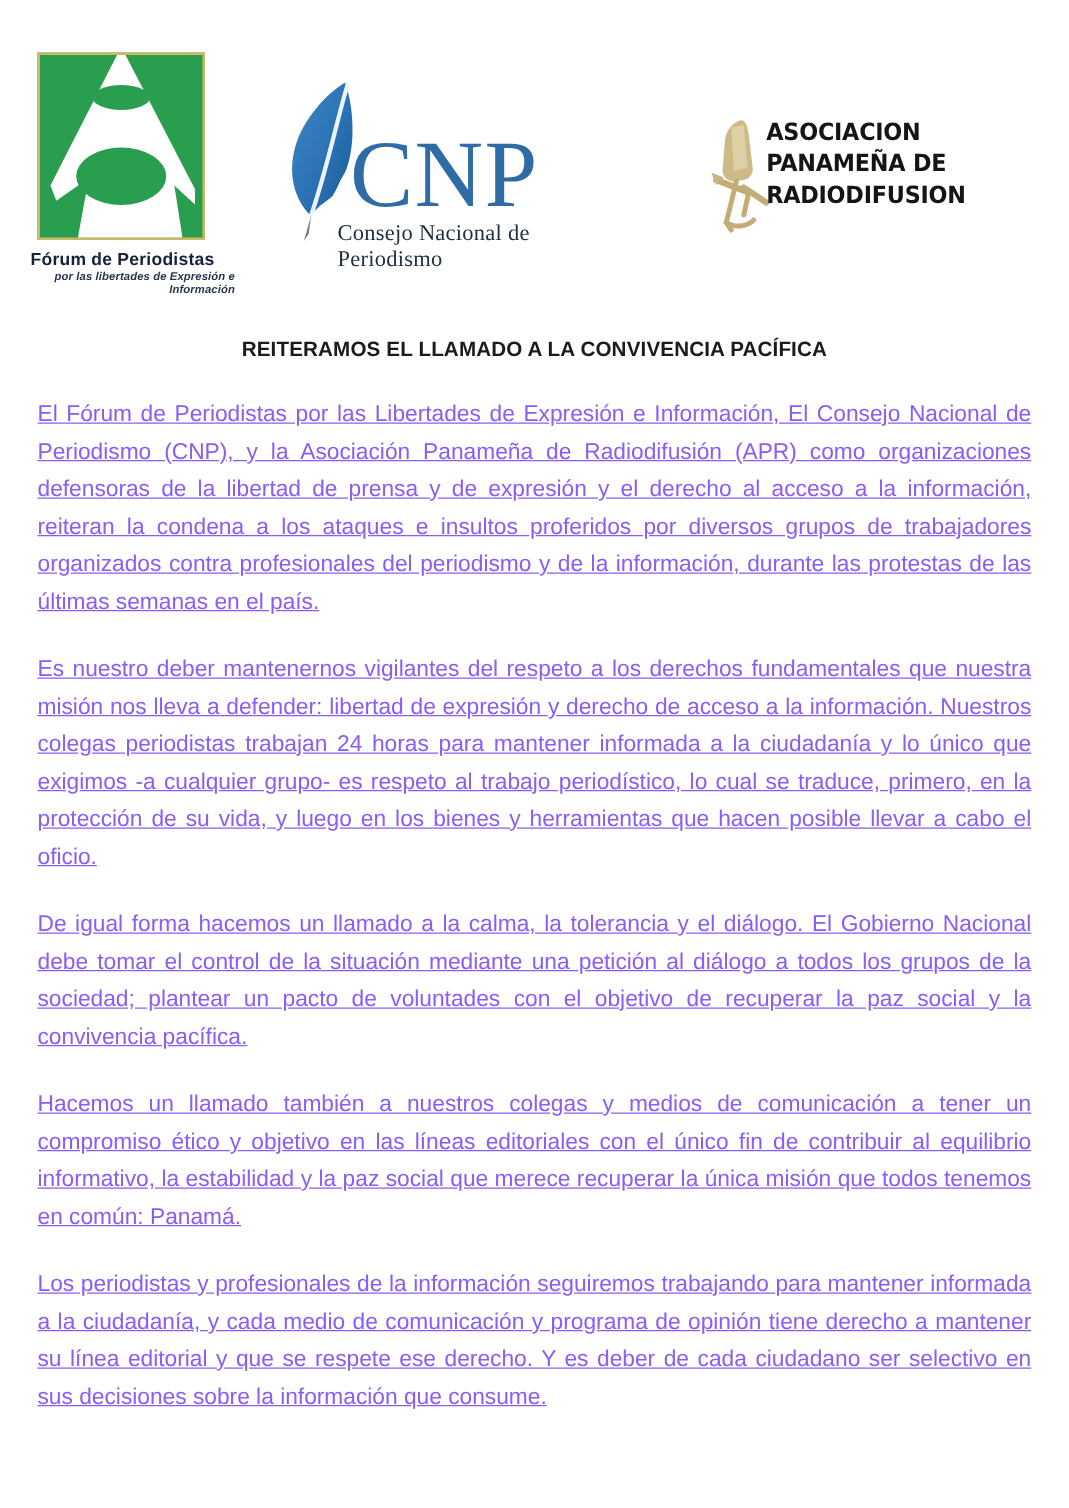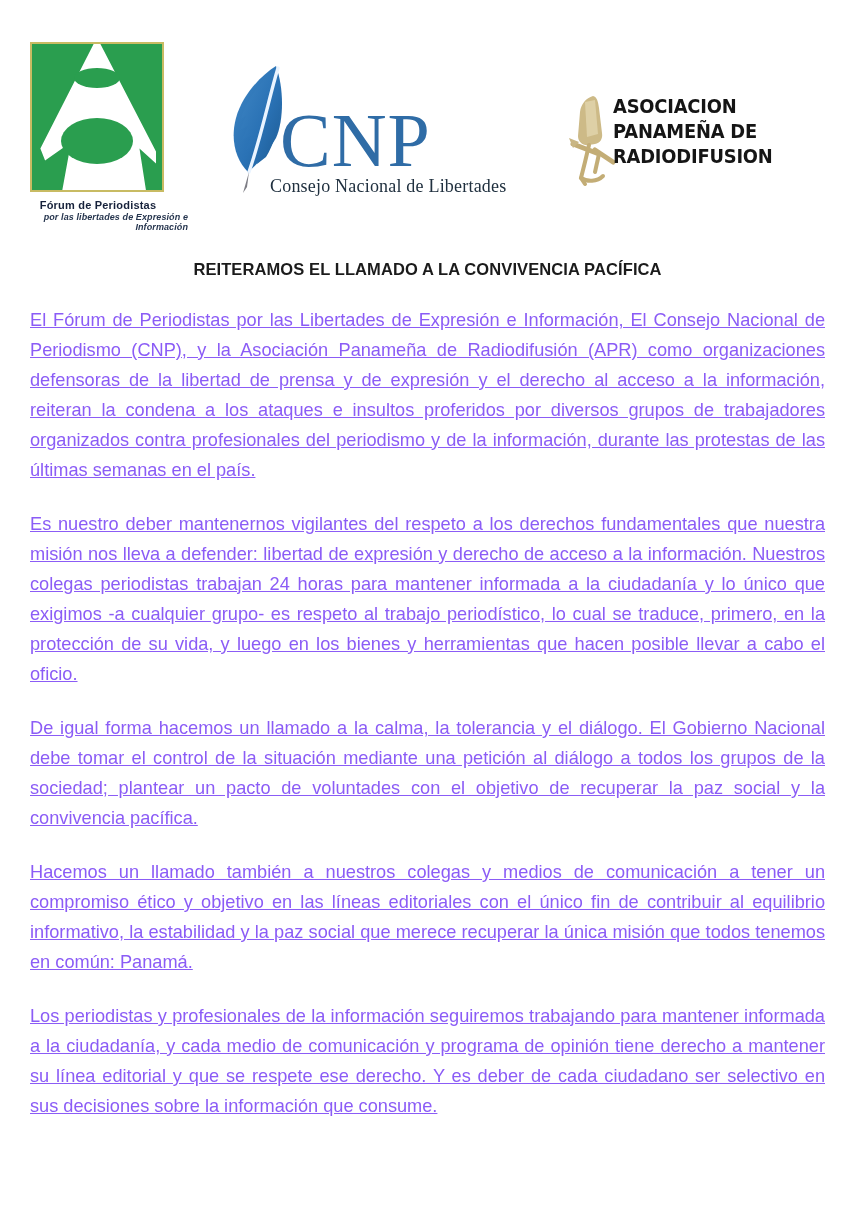--- a/index.html
+++ b/index.html
@@ -214,7 +214,7 @@
       <path d="M37 112 L33 126 L31 133 L35 127 Z" fill="#7d7d85"></path>
     </svg>
     <div class="cnp-word">CNP</div>
-    <div class="cnp-sub">Consejo Nacional de Libertades</div>
+    <div class="cnp-sub">Consejo Nacional de Periodismo</div>
   </div>
 
   <div class="apr-logo">

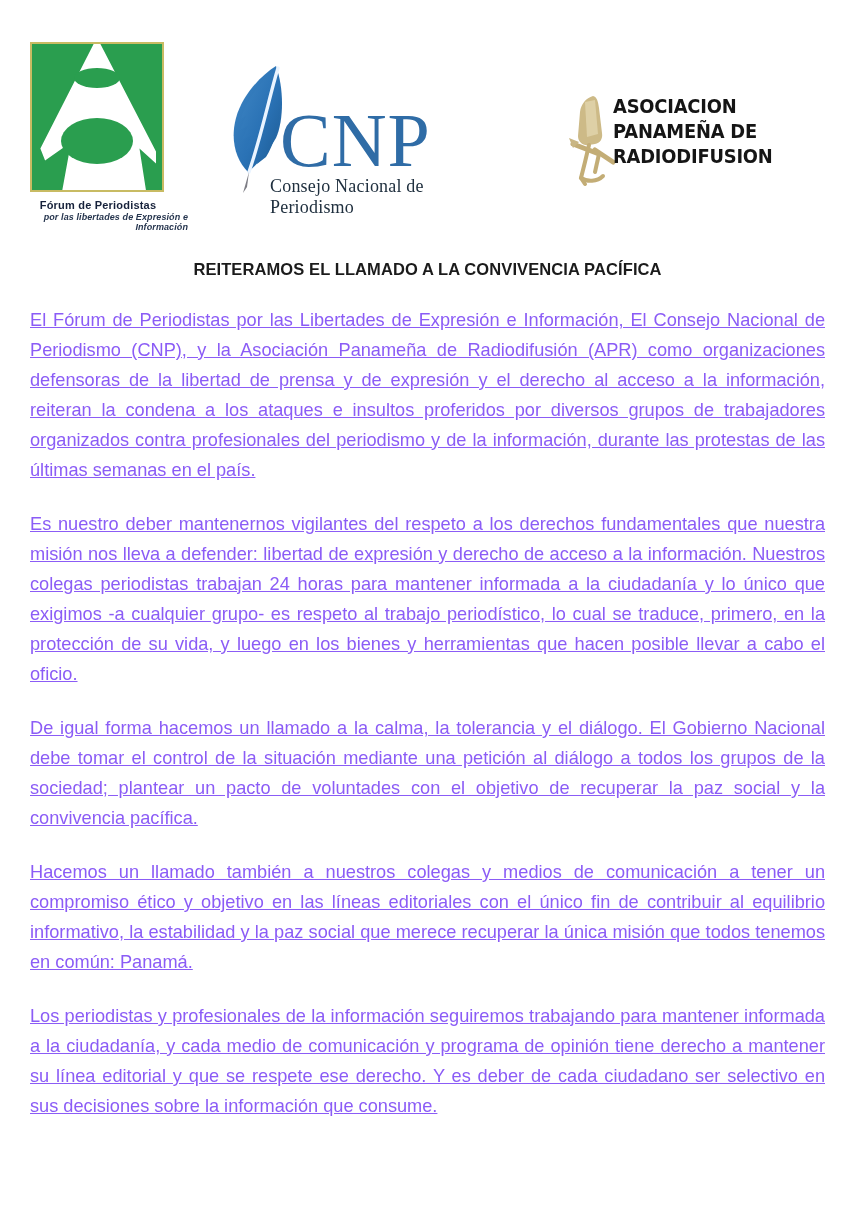--- a/index.html
+++ b/index.html
@@ -78,7 +78,7 @@
   }
   .forum-name {
     margin-top: 7px;
-    font-size: 11px;
+    font-size: 14px;
     font-weight: bold;
     color: #16213a;
     text-align: center;

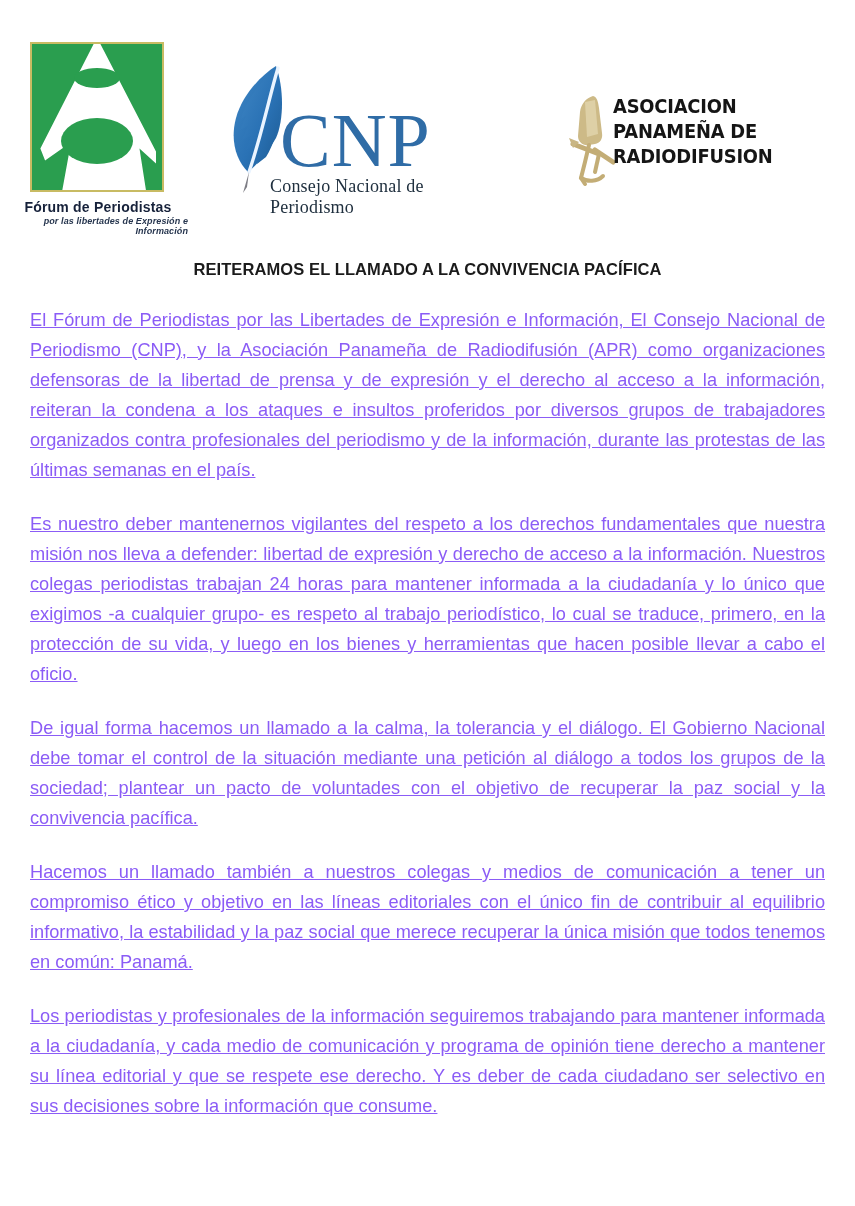--- a/index.html
+++ b/index.html
@@ -160,7 +160,7 @@
 
   
   .doc-title {
-    margin: 10px 0 0 0;
+    margin: 21px 0 0 0;
     text-align: center;
     font-size: 16.5px;
     font-weight: bold;

